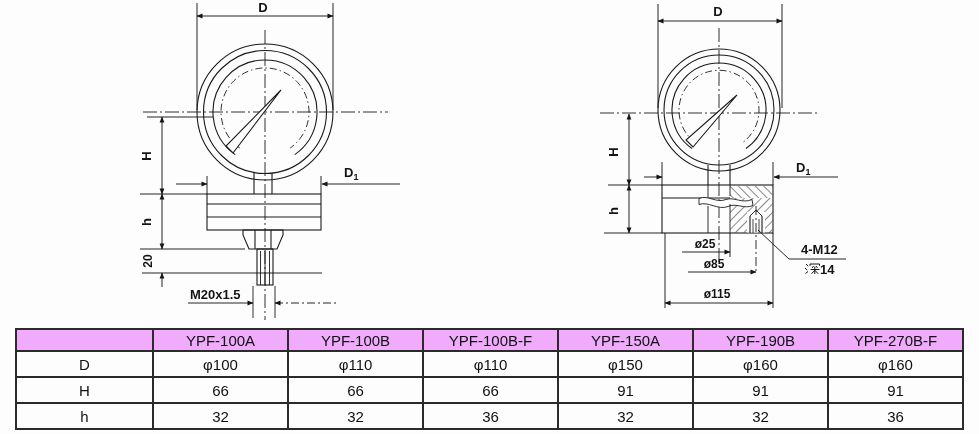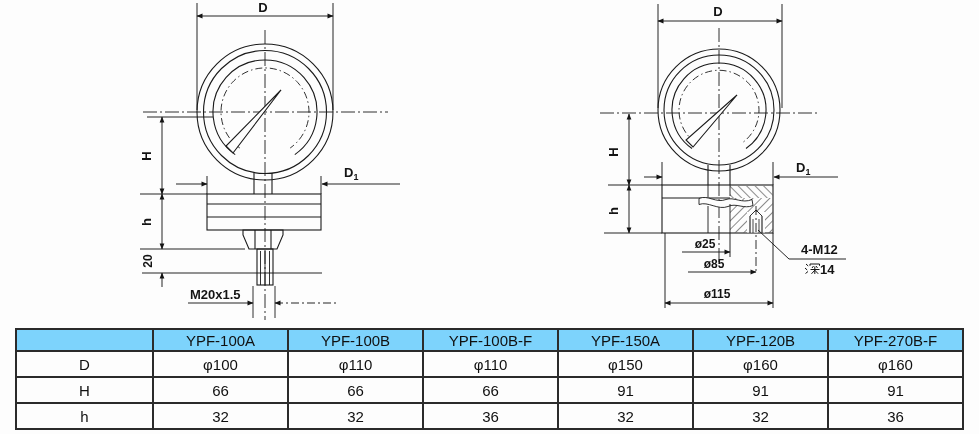--- a/index.html
+++ b/index.html
@@ -14,7 +14,7 @@
   #spec{position:absolute;left:15px;top:328px;width:947px;border-collapse:collapse;
         table-layout:fixed;text-align:center;color:#101010;font-size:15px;}
   #spec th,#spec td{border:2px solid #2b2b2b;padding:0;font-weight:400;overflow:hidden;}
-  #spec thead th{background:#7dd3fc;height:20px;}
+  #spec thead th{background:#f0abfc;height:20px;}
   #spec tbody td{height:24px;background:#fdfdfd;}
 </style>
 </head>

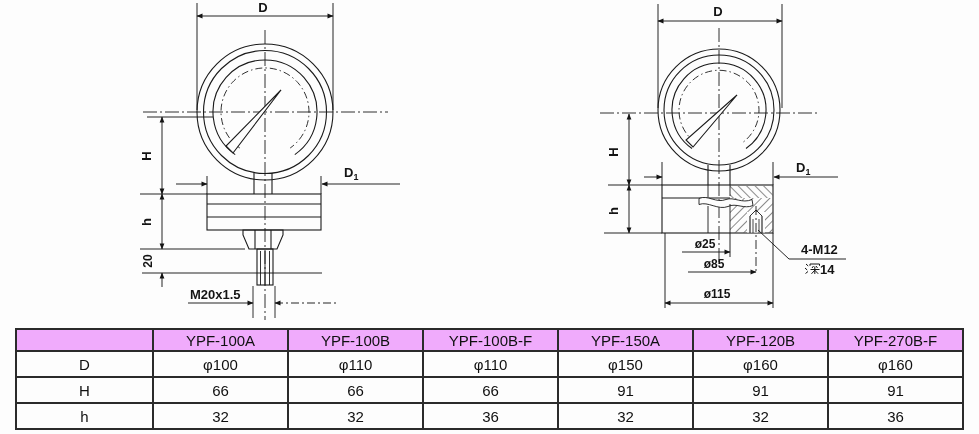--- a/index.html
+++ b/index.html
@@ -212,7 +212,7 @@
         <th>YPF-100B</th>
         <th>YPF-100B-F</th>
         <th>YPF-150A</th>
-        <th>YPF-120B</th>
+        <th>YPF-190B</th>
         <th>YPF-270B-F</th>
       </tr>
     </thead>

